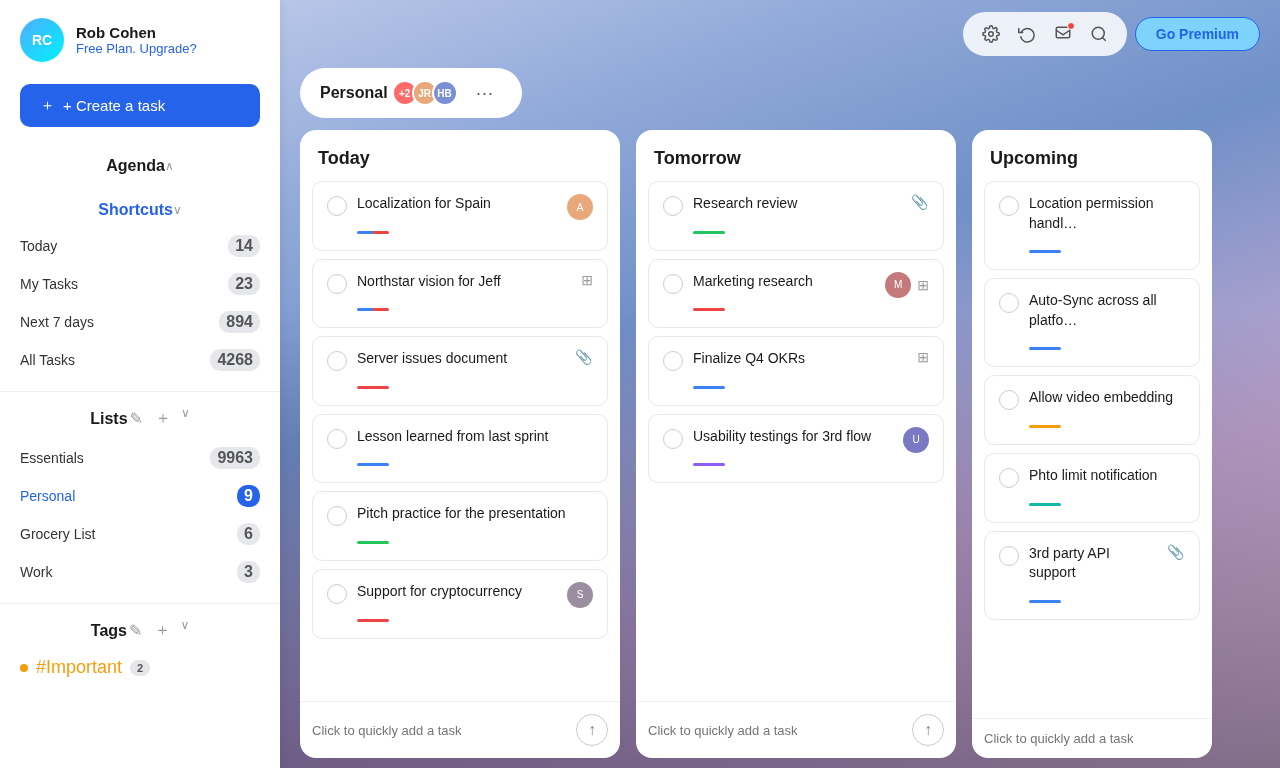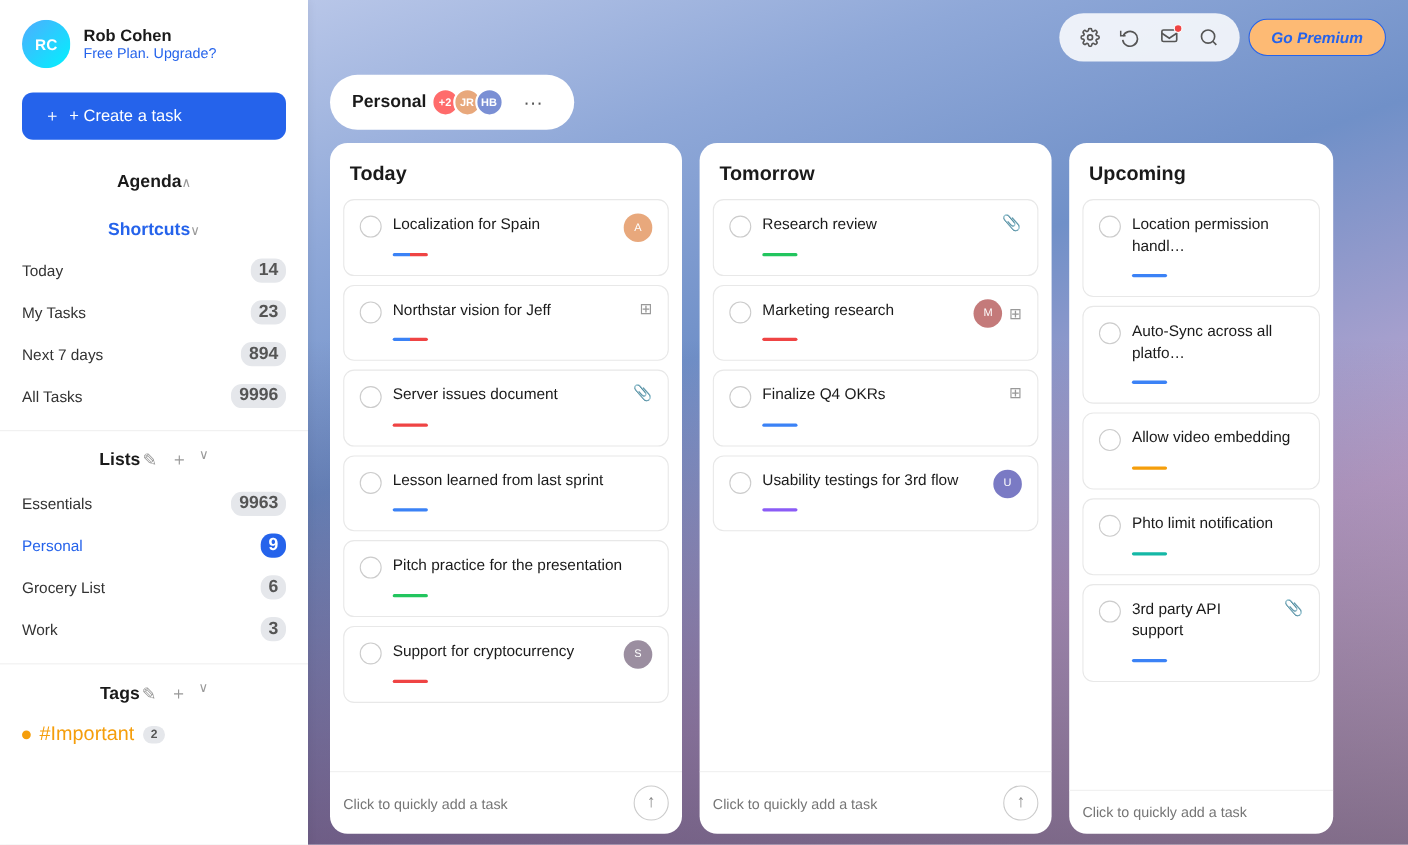--- a/index.html
+++ b/index.html
@@ -199,7 +199,7 @@
     }
 
     .go-premium-btn {
-      background: #fdba74;
+      background: #7dd3fc;
       color: #2563eb;
       border: 1.5px solid #2563eb;
       border-radius: 50px;
@@ -207,7 +207,6 @@
       font-size: 14px;
       font-weight: 600;
       cursor: pointer;
-      font-style: italic;
     }
 
     .board-header {

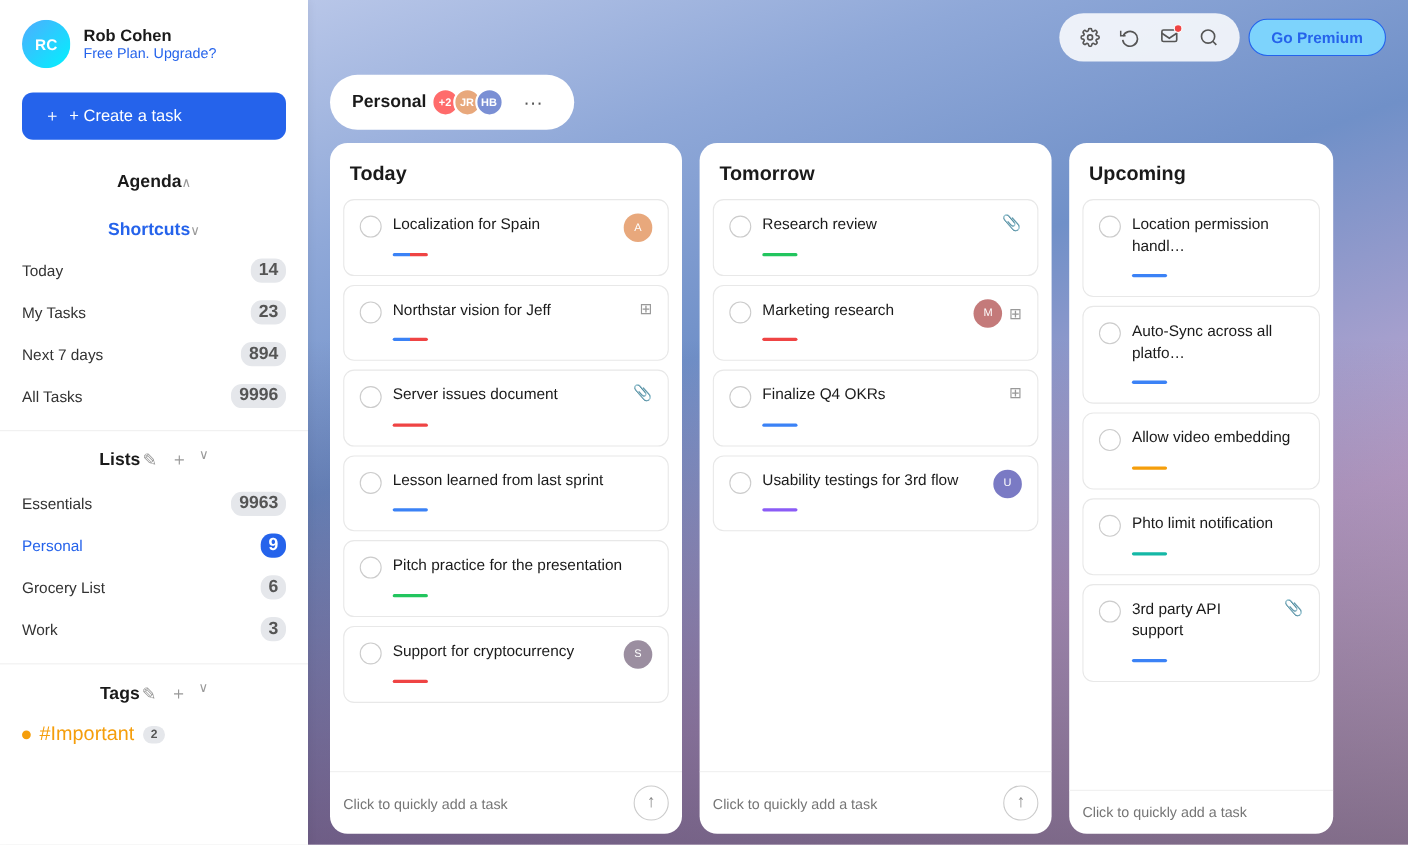--- a/index.html
+++ b/index.html
@@ -499,7 +499,7 @@
         <div class="nav-item-left">
           <span class="nav-label">All Tasks</span>
         </div>
-        <span class="badge">9996</span>
+        <span class="badge">4268</span>
       </div>
     </div>
   </div>

